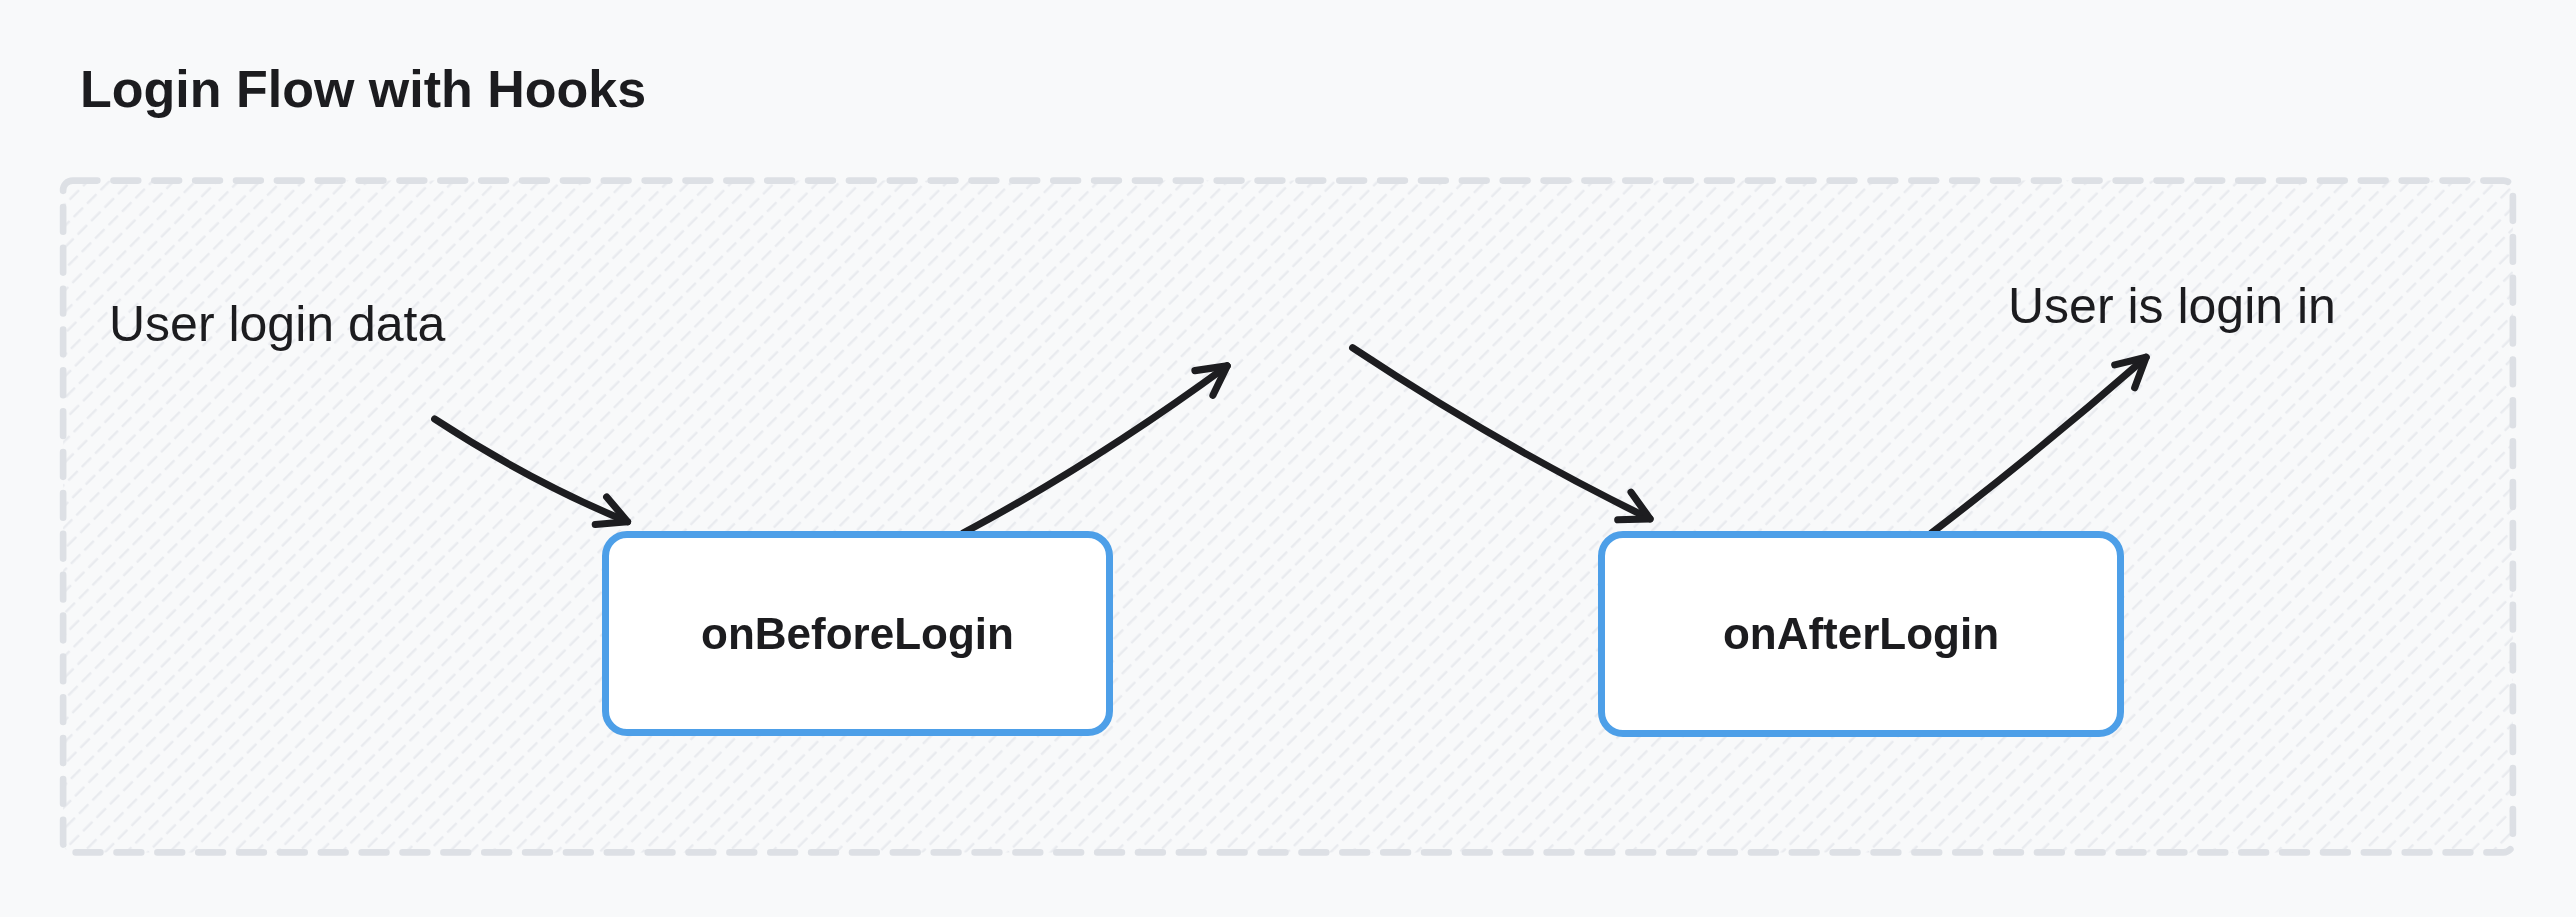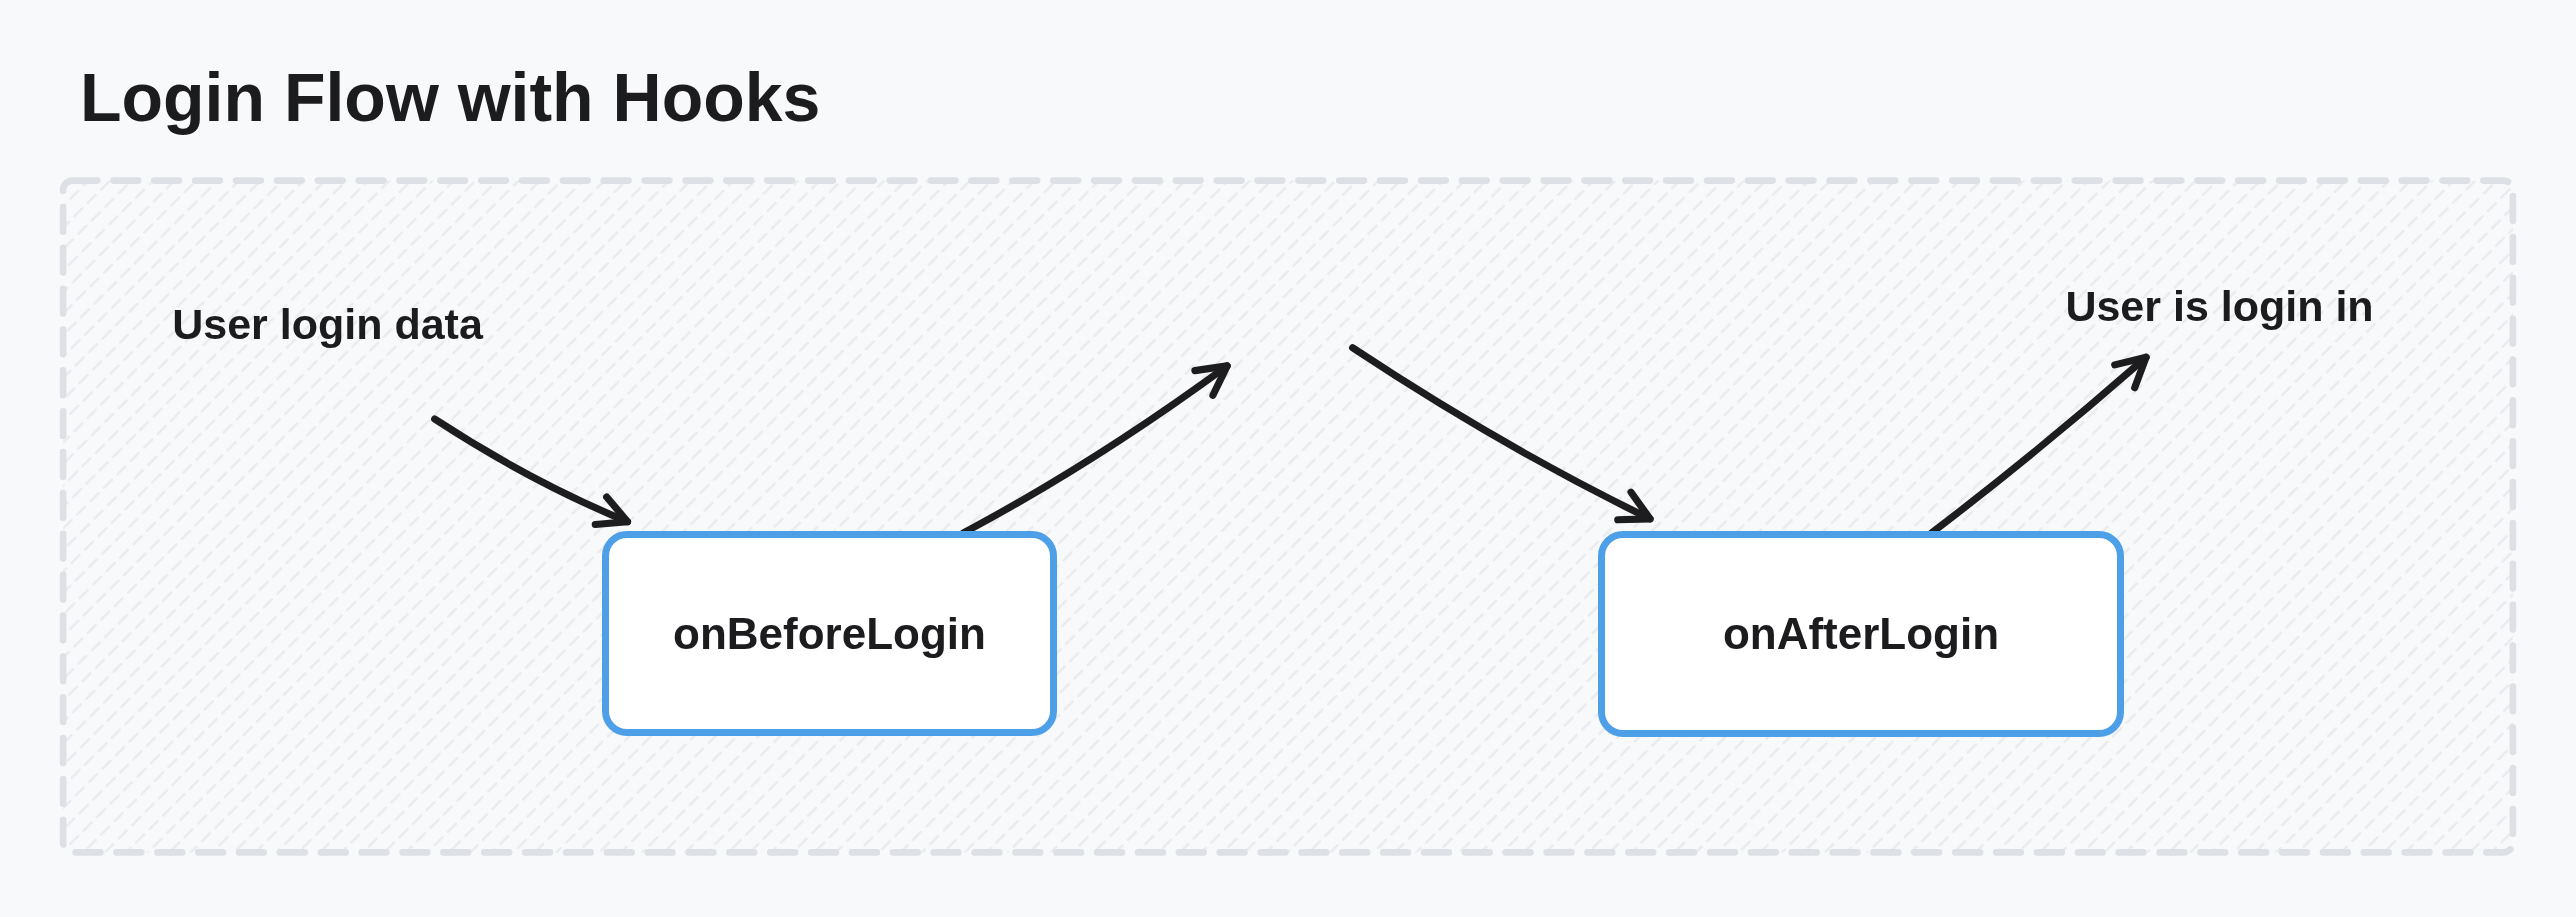--- a/index.html
+++ b/index.html
@@ -22,7 +22,7 @@
   .arrow path{fill:none;stroke:var(--arrow);stroke-width:7.5;stroke-linecap:round;stroke-linejoin:round;}
   .title{
     position:absolute;left:80px;top:63px;margin:0;
-    font-size:68px;font-weight:bold;line-height:1;color:var(--text);white-space:nowrap;
+    font-size:52px;font-weight:bold;line-height:1;color:var(--text);white-space:nowrap;
   }
   .node{
     position:absolute;display:flex;align-items:center;justify-content:center;

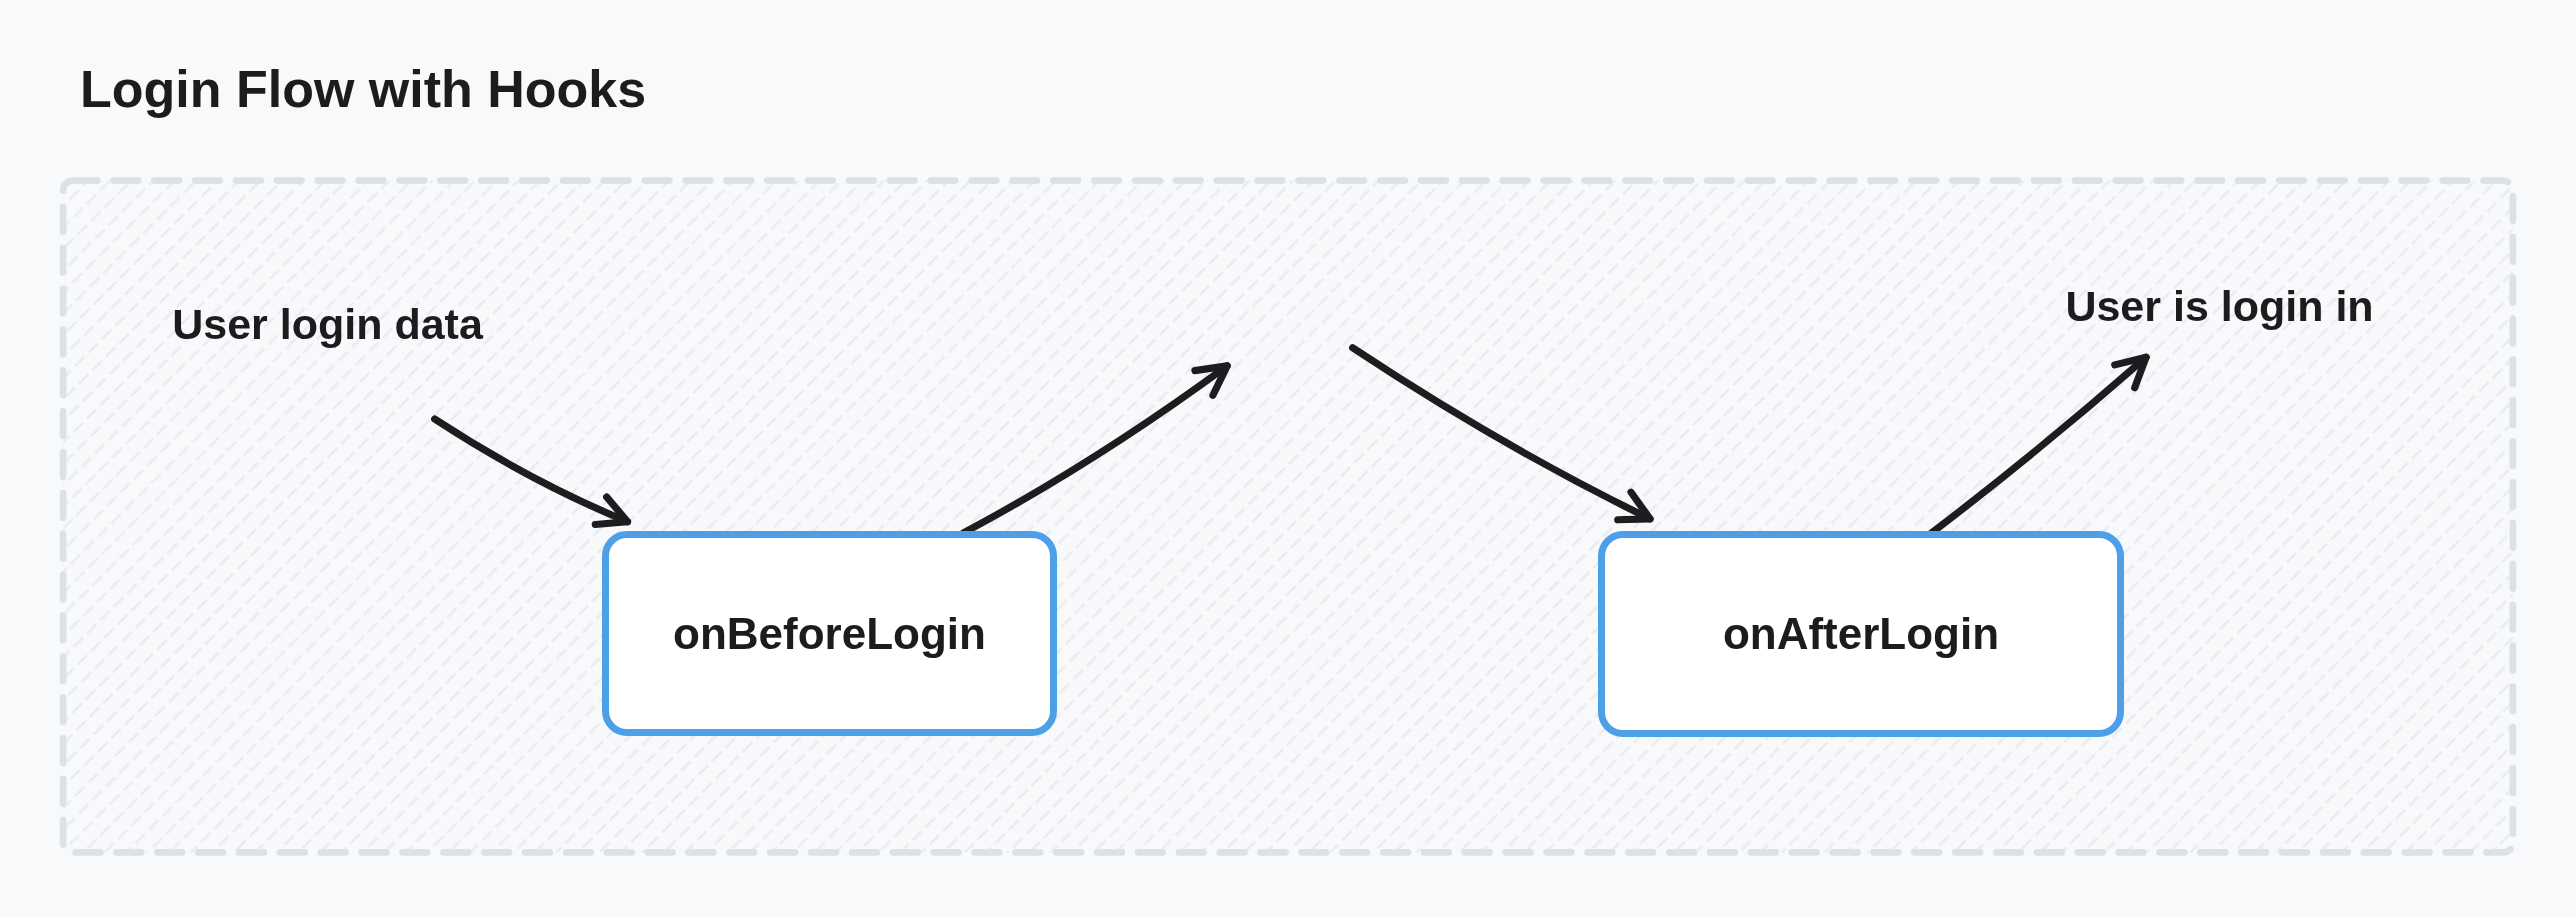--- a/index.html
+++ b/index.html
@@ -32,7 +32,7 @@
   .node1{left:602px;top:531px;width:455px;height:205px;}
   .node2{left:1598px;top:531px;width:526px;height:206px;}
   .note{
-    position:absolute;font-size:43px;font-weight:bold;text-align:center;
+    position:absolute;font-size:50px;font-weight:normal;text-align:left;
     line-height:63px;color:var(--text);white-space:nowrap;
   }
   .note1{left:109px;top:293px;width:437px;}

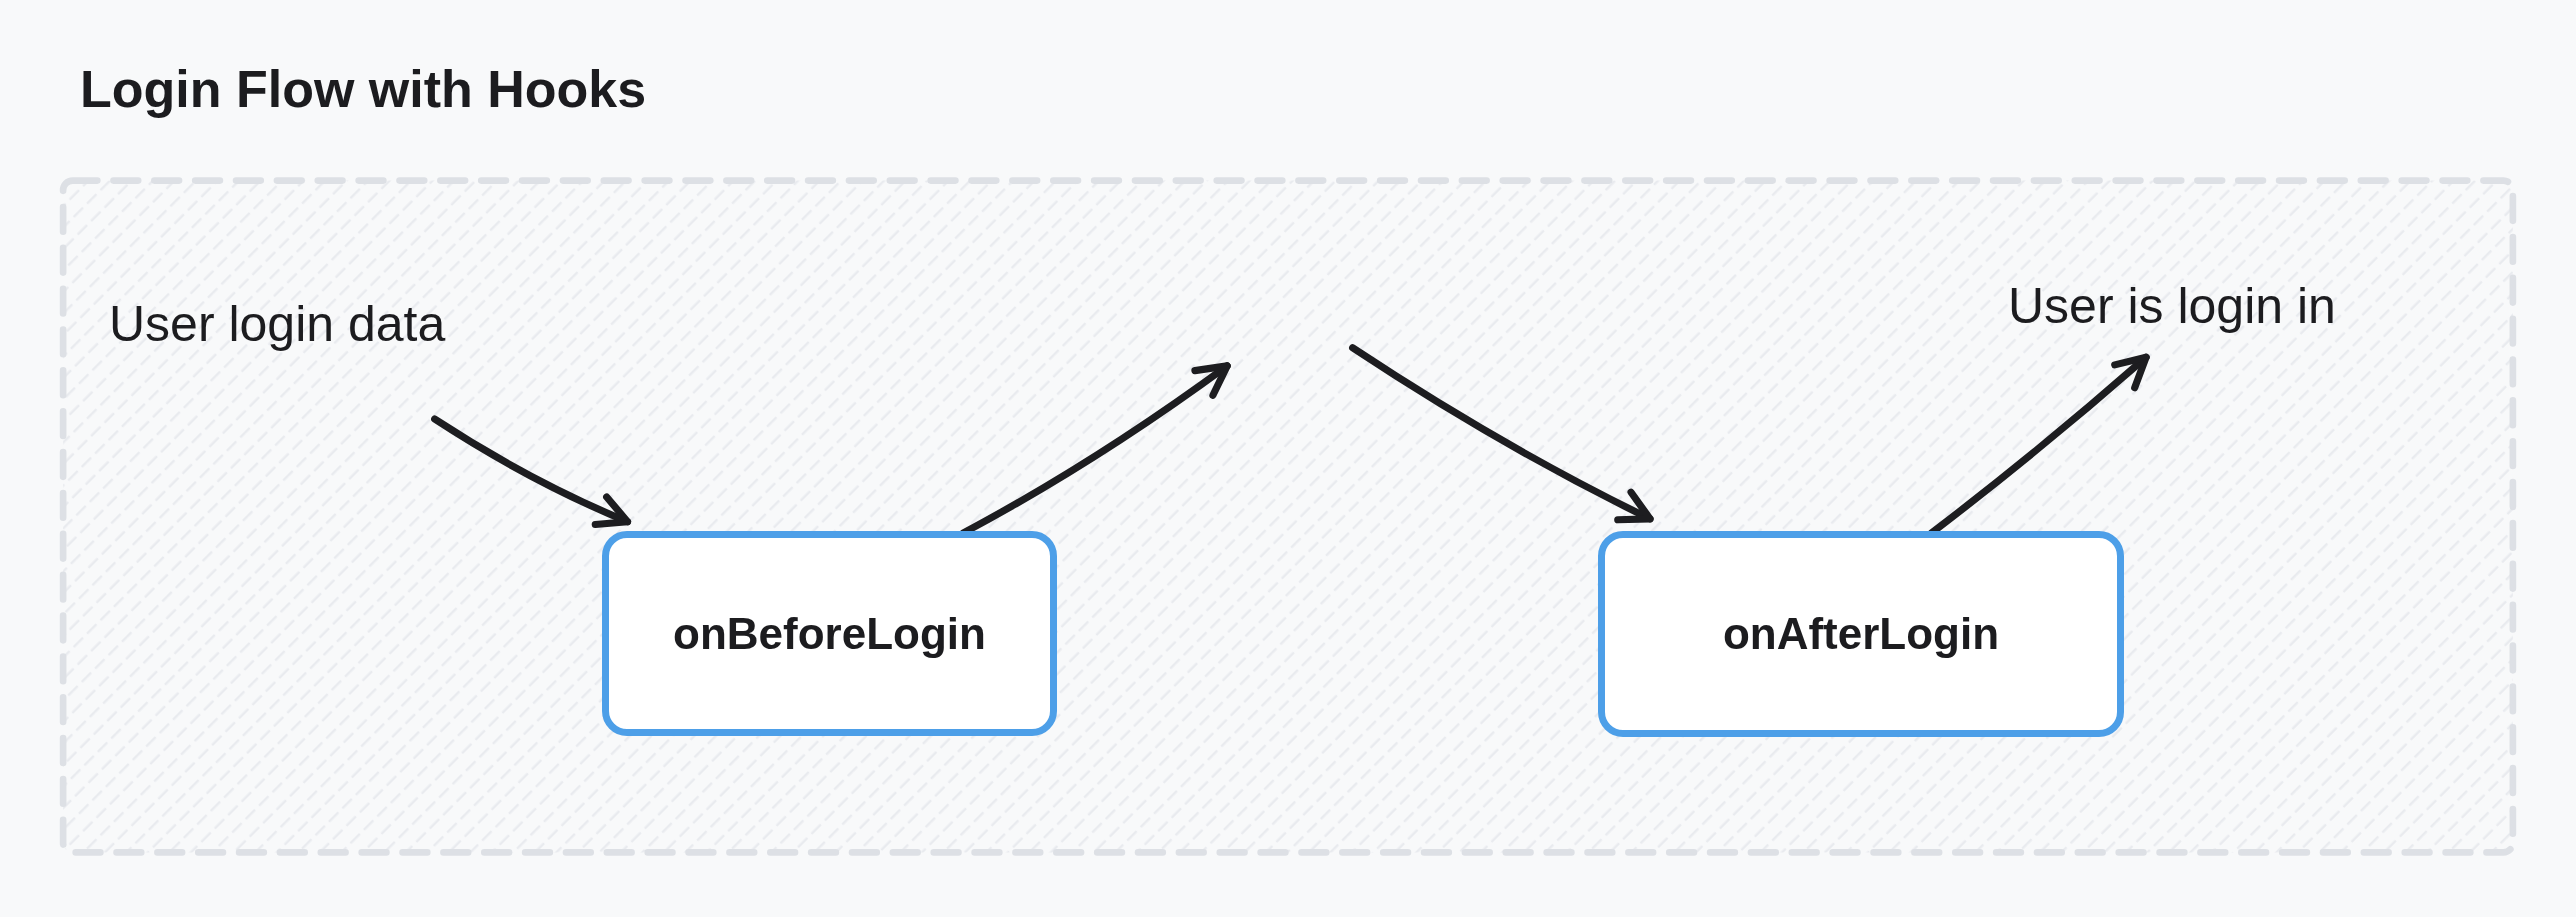--- a/index.html
+++ b/index.html
@@ -29,7 +29,7 @@
     background:var(--node-fill);border:7.6px solid var(--node-border);border-radius:25px;
     font-size:44px;font-weight:bold;color:var(--text);
   }
-  .node1{left:602px;top:531px;width:455px;height:205px;}
+  .node1{left:602px;top:531px;width:511px;height:205px;}
   .node2{left:1598px;top:531px;width:526px;height:206px;}
   .note{
     position:absolute;font-size:50px;font-weight:normal;text-align:left;

